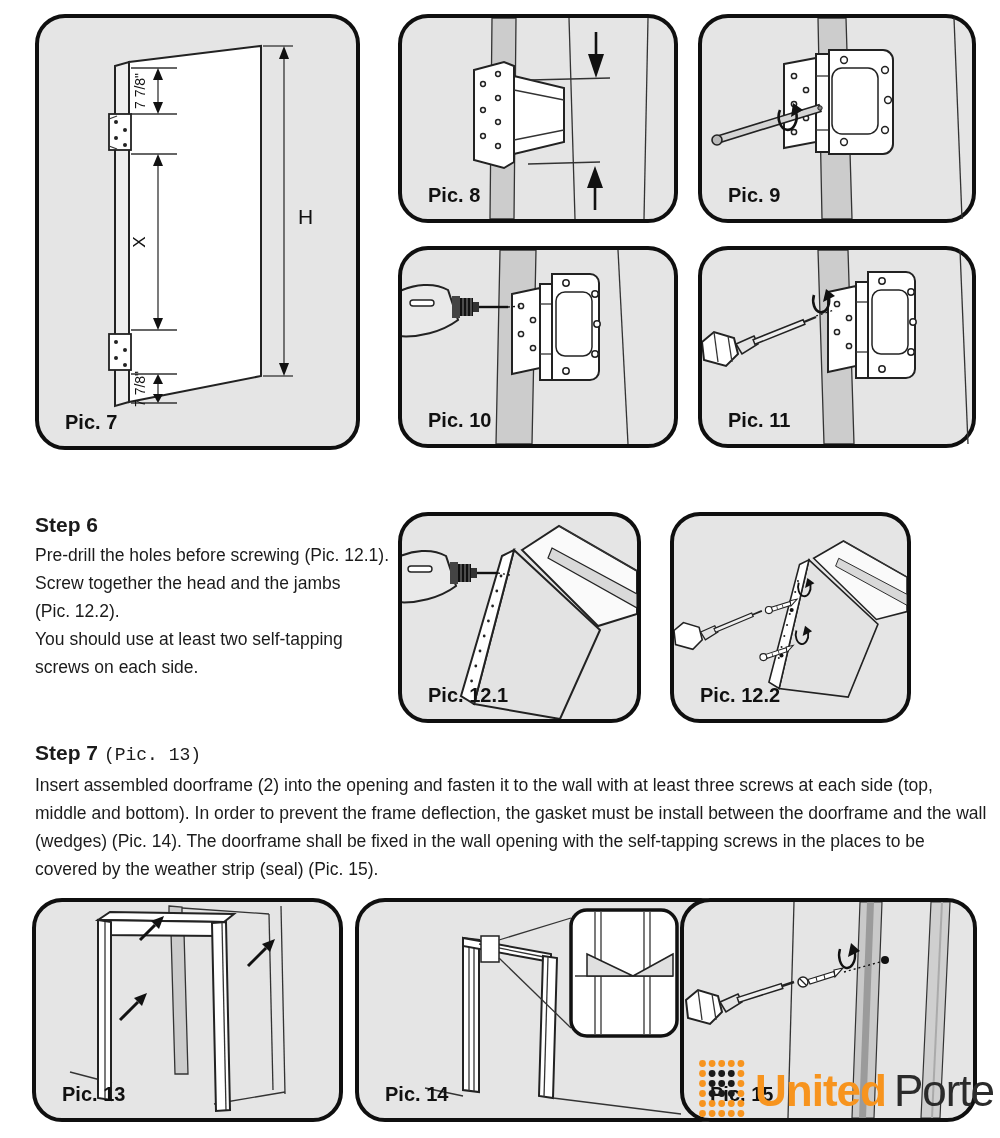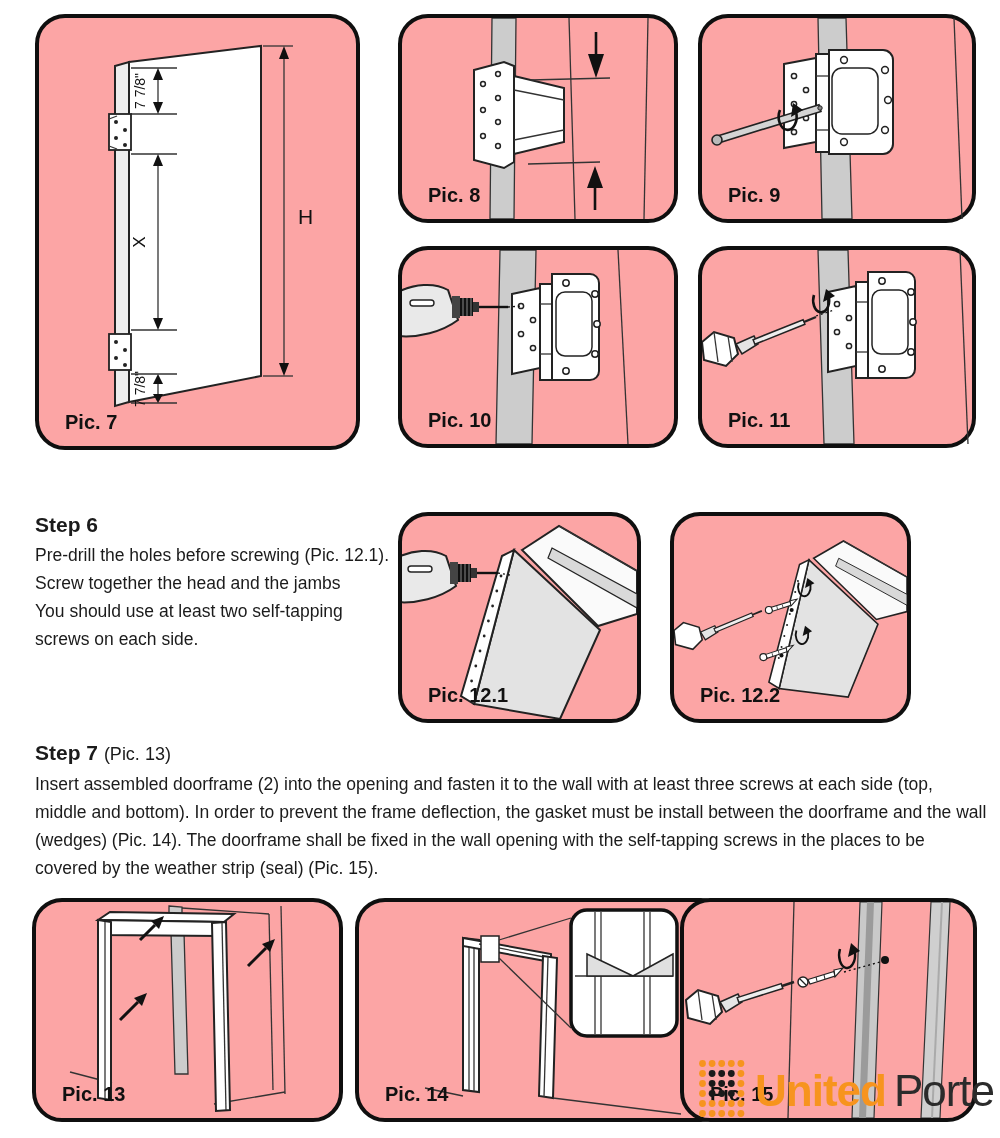--- a/index.html
+++ b/index.html
@@ -5,7 +5,7 @@
   html,body{margin:0;padding:0;background:#fff;}
   body{font-family:"Liberation Sans",sans-serif;color:#1b1b1b;}
   #page{position:relative;width:1000px;height:1138px;background:#fff;overflow:hidden;}
-  .panel{position:absolute;border:4px solid #0f0f0f;border-radius:30px;background:#fca5a5;box-sizing:border-box;}
+  .panel{position:absolute;border:4px solid #0f0f0f;border-radius:30px;background:#e5e5e5;box-sizing:border-box;}
   .panel svg{position:absolute;left:0;top:0;width:100%;height:100%;}
   .pic-label{position:absolute;left:26px;bottom:12px;font-weight:bold;font-size:20px;color:#111;letter-spacing:0px;}
   .step-block{position:absolute;}

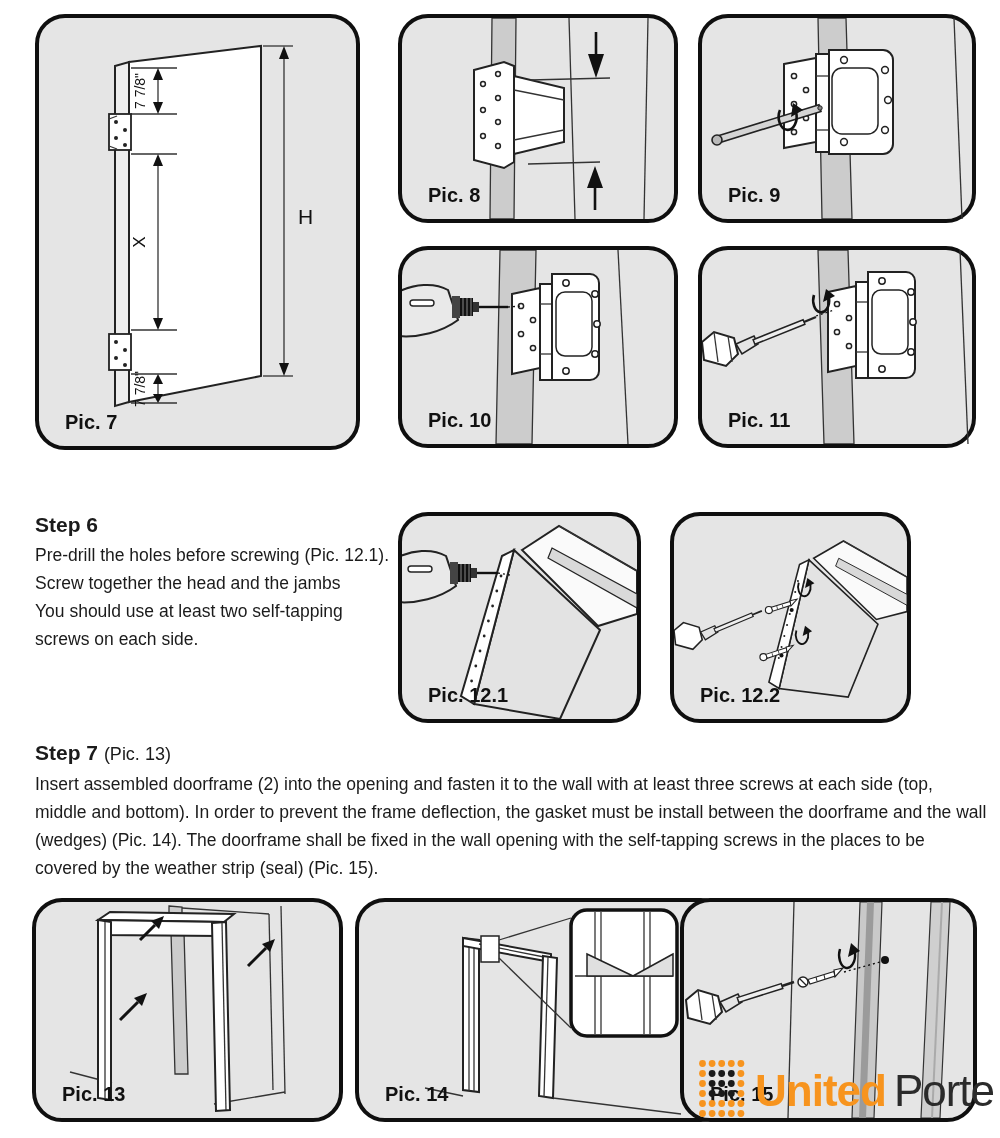--- a/index.html
+++ b/index.html
@@ -236,6 +236,7 @@
     <div class="step-heading">Step 6</div>
     <div class="step-line">Pre-drill the holes before screwing (Pic. 12.1).</div>
     <div class="step-line">Screw together the head and the jambs</div>
+    <div class="step-line">(Pic. 12.2).</div>
     <div class="step-line">You should use at least two self-tapping</div>
     <div class="step-line">screws on each side.</div>
   </div>

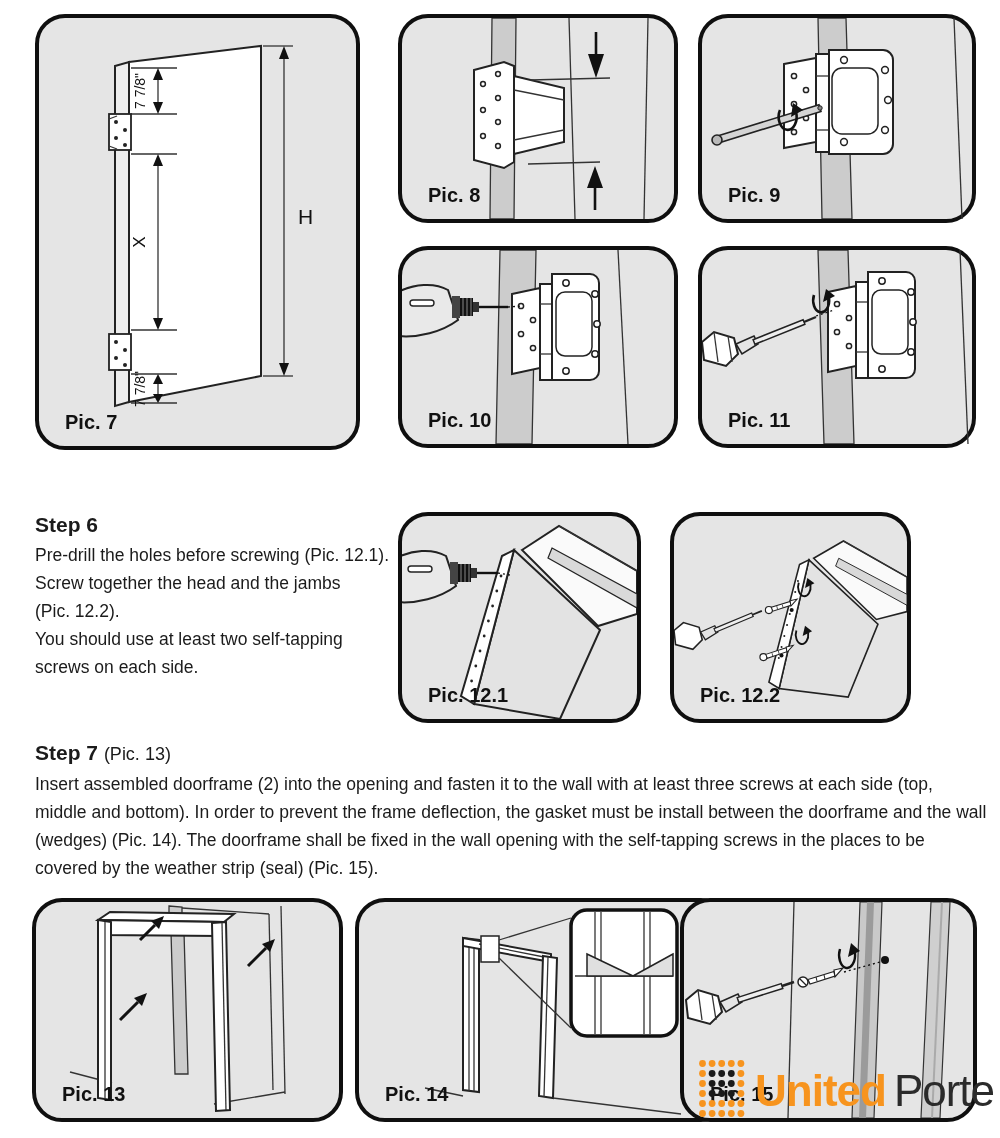--- a/index.html
+++ b/index.html
@@ -10,7 +10,7 @@
   .pic-label{position:absolute;left:26px;bottom:12px;font-weight:bold;font-size:20px;color:#111;letter-spacing:0px;}
   .step-block{position:absolute;}
   .step-heading{font-weight:bold;font-size:21px;line-height:26px;margin:0 0 3px 0;}
-  .step-heading .ref{font-weight:normal;font-size:18px;}
+  .step-heading .ref{font-weight:normal;font-size:18px;font-family:Liberation Mono, monospace;}
   .step-line{font-size:17.5px;line-height:28px;}
   .step-para{font-size:17.5px;line-height:28px;}
   .logo{position:absolute;left:698px;top:1059px;display:flex;align-items:flex-start;z-index:6;}

